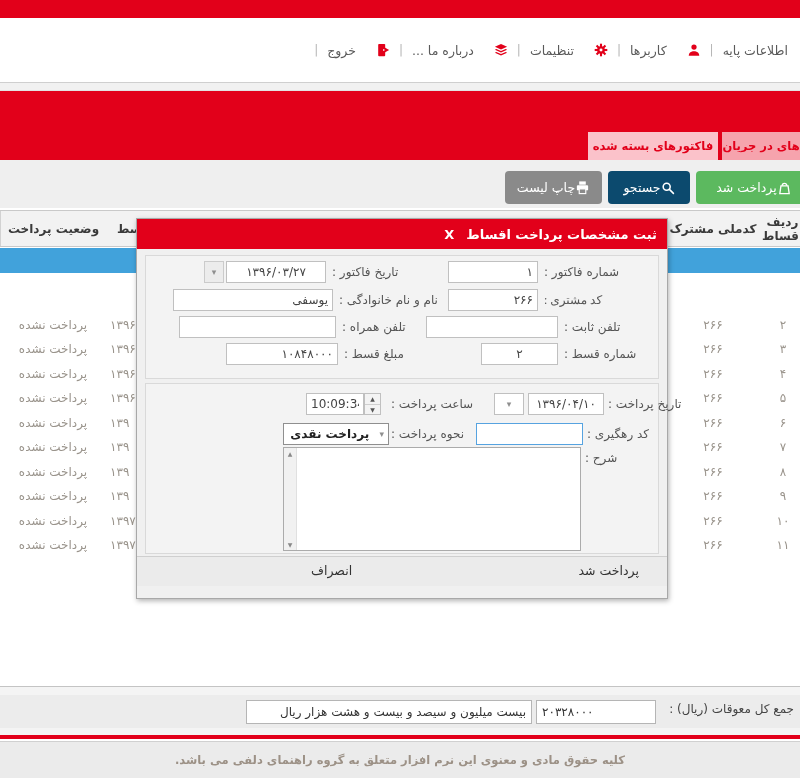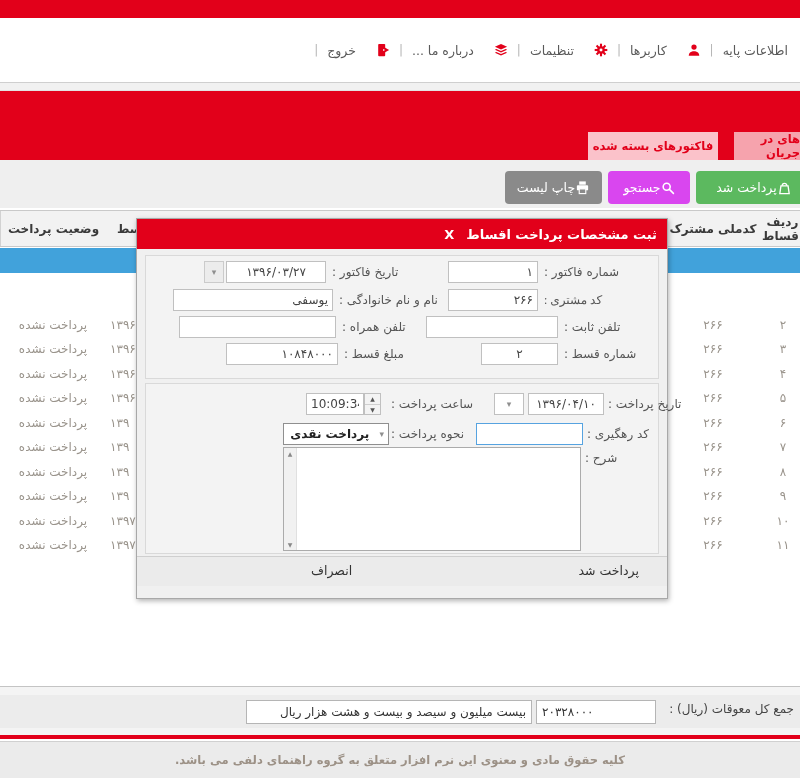--- a/index.html
+++ b/index.html
@@ -19,7 +19,7 @@
   .banner { left:0; top:91px; width:800px; height:69px; background:#e2001a; }
 
   .tab { position:absolute; top:132px; height:28px; display:flex; align-items:center; justify-content:center; font-size:11.5px; font-weight:bold; color:#e2001a; cursor:pointer; }
-  .tab-open { right:0; width:66px; background:#f6a3ad; }
+  .tab-open { right:0; width:78px; background:#f6a3ad; }
   .tab-closed { right:82px; width:130px; background:#fbc2ca; }
 
   .btnstrip { left:0; top:160px; width:800px; height:48px; background:#efefef; }

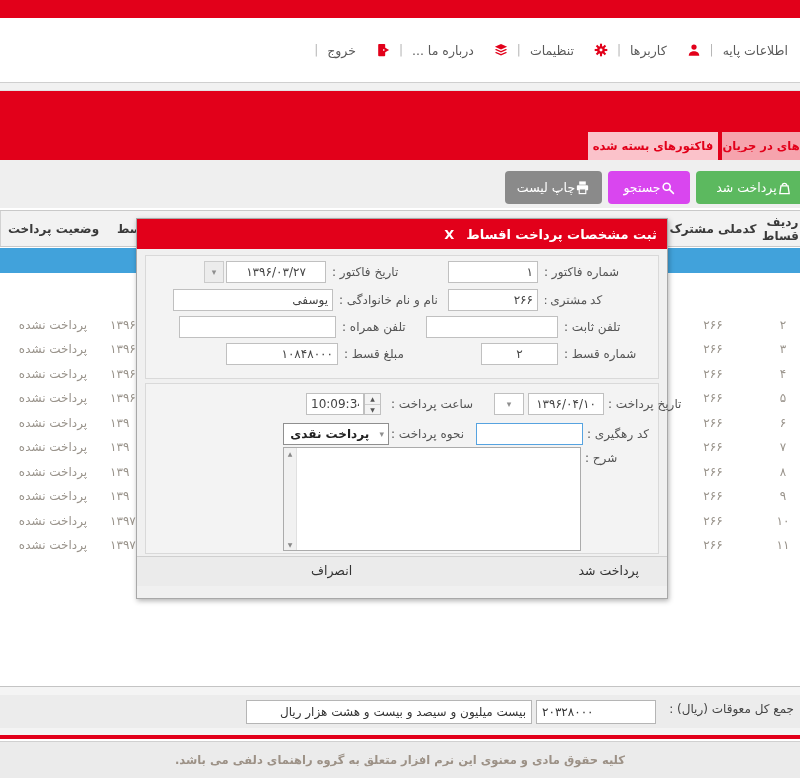--- a/index.html
+++ b/index.html
@@ -25,7 +25,7 @@
   .btnstrip { left:0; top:160px; width:800px; height:48px; background:#efefef; }
   .toolbtn { position:absolute; top:171px; height:33px; border:none; border-radius:4px; color:#fff; font-size:12.5px; font-family:inherit; display:flex; align-items:center; justify-content:center; cursor:pointer; }
   .btn-paid { right:-12px; width:116px; background:#5cb95f; }
-  .btn-search { right:110px; width:82px; background:#d946ef; }
+  .btn-search { right:110px; width:82px; background:#0c4a6e; }
   .btn-print { right:198px; width:97px; background:#8a8a8a; }
 
   

